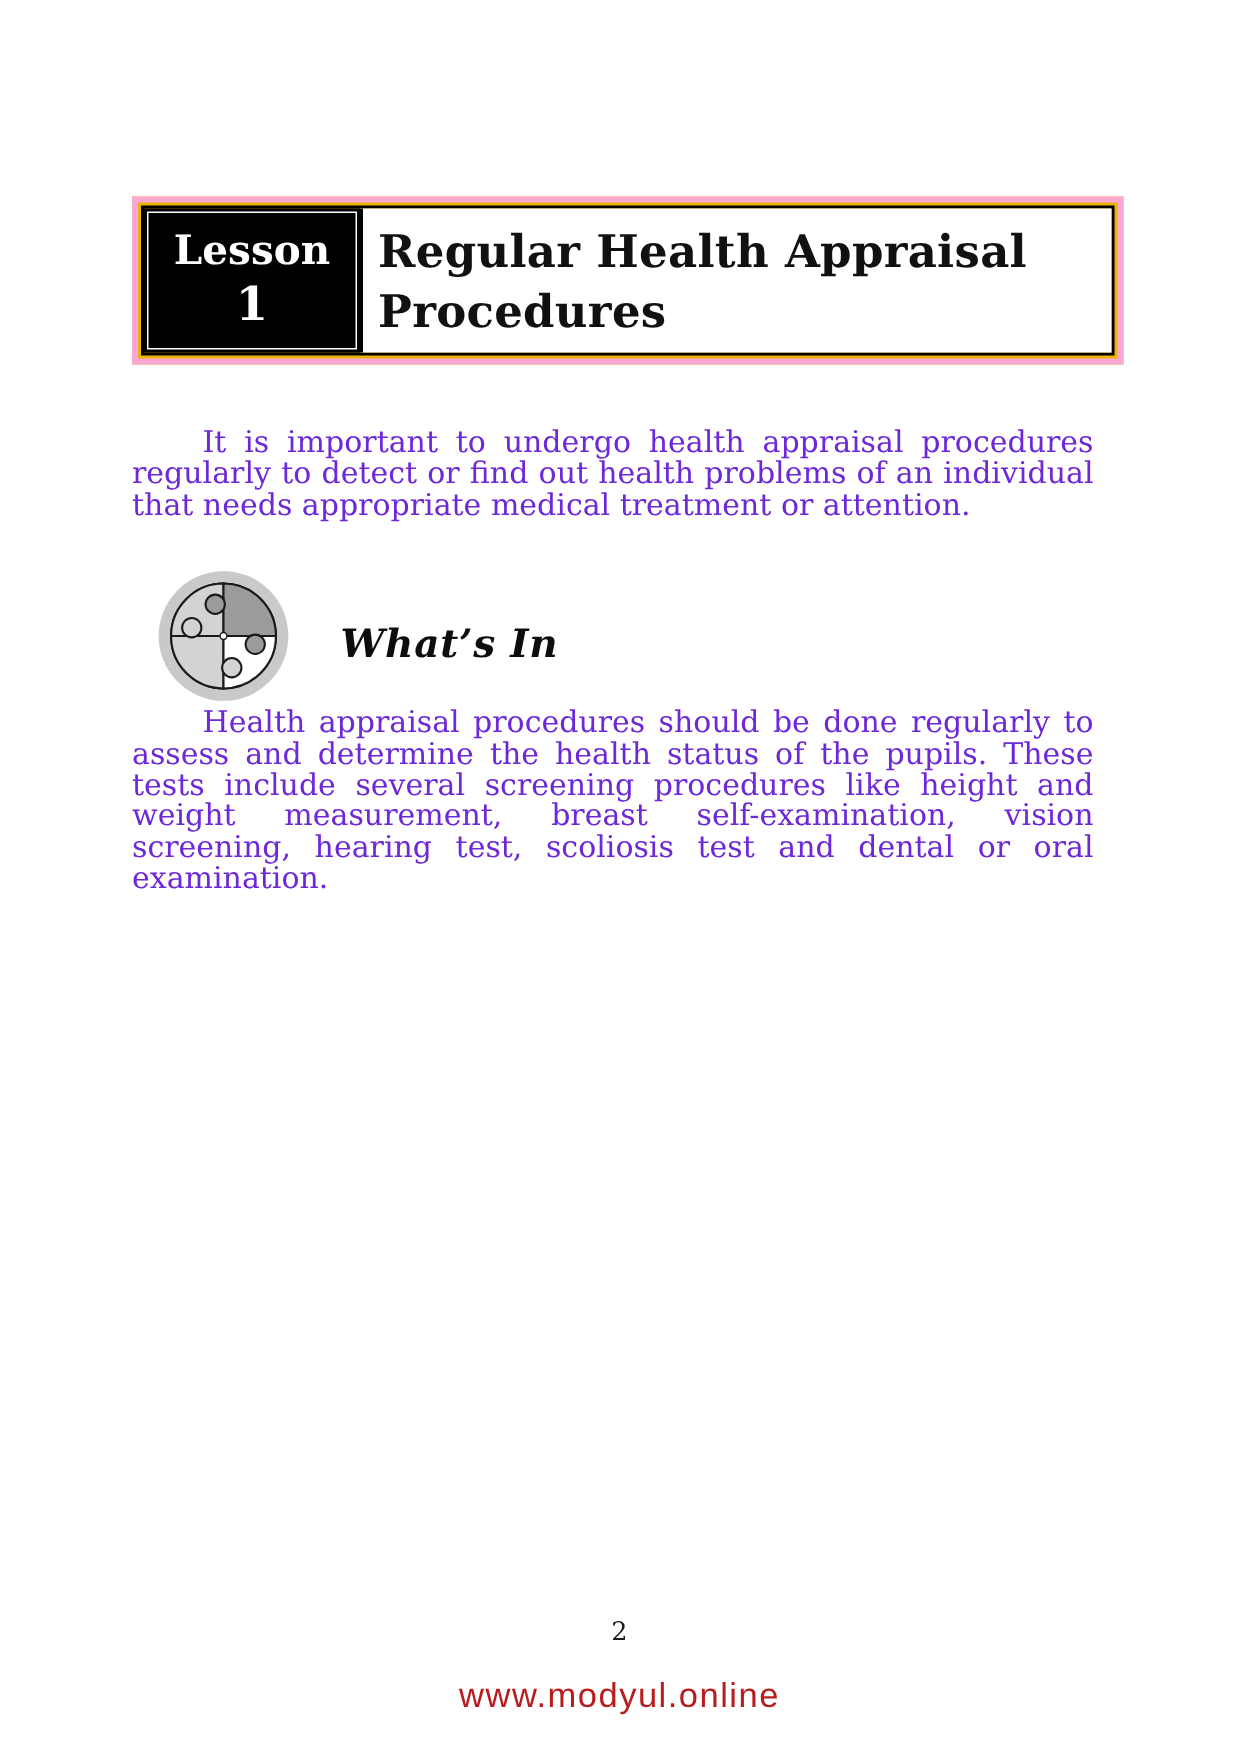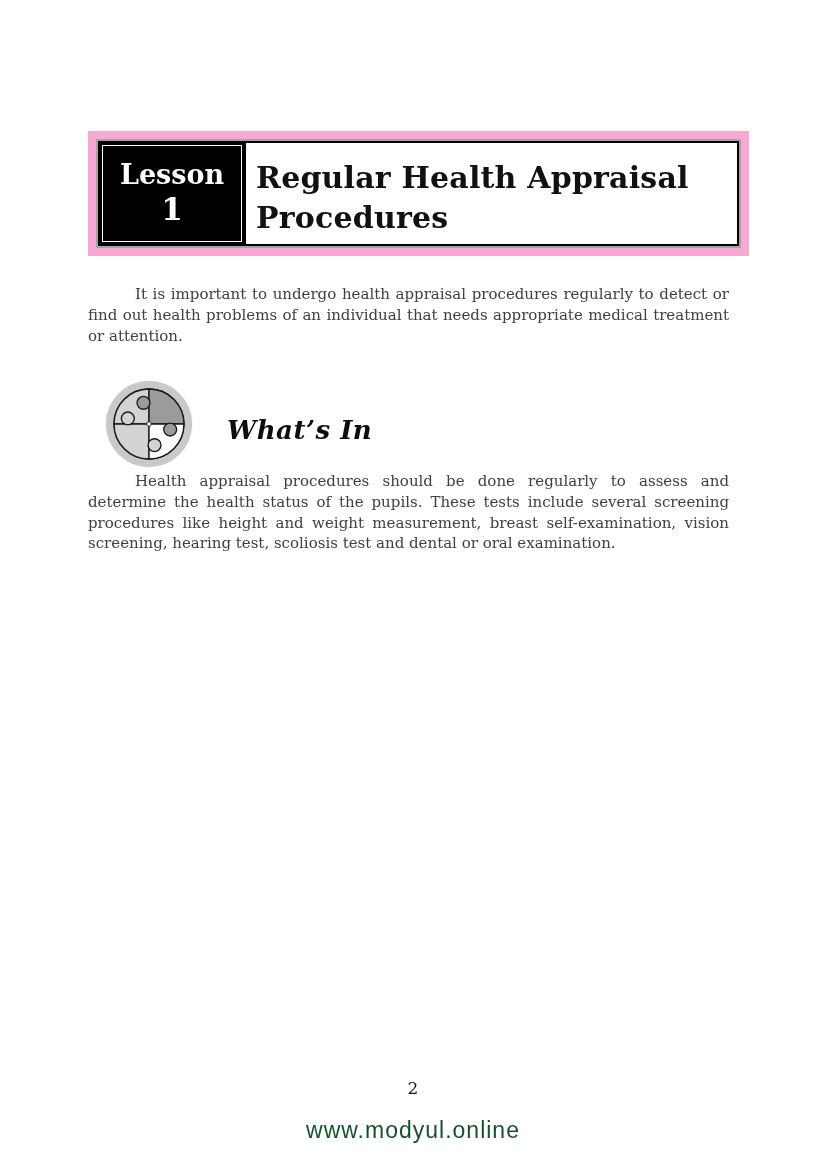--- a/index.html
+++ b/index.html
@@ -16,10 +16,10 @@
   .header-box {
     position: absolute;
     left: 88px; top: 131px;
-    width: 661px; height: 125px;
-    border: 8px solid #f9a8d4;
+    width: 661px; height: 112px;
+    border: 4px solid #f9a8d4;
     padding: 2px;
-    background: #a3a3a3;
+    background: #eab308;
   }
   .header-row {
     display: flex;

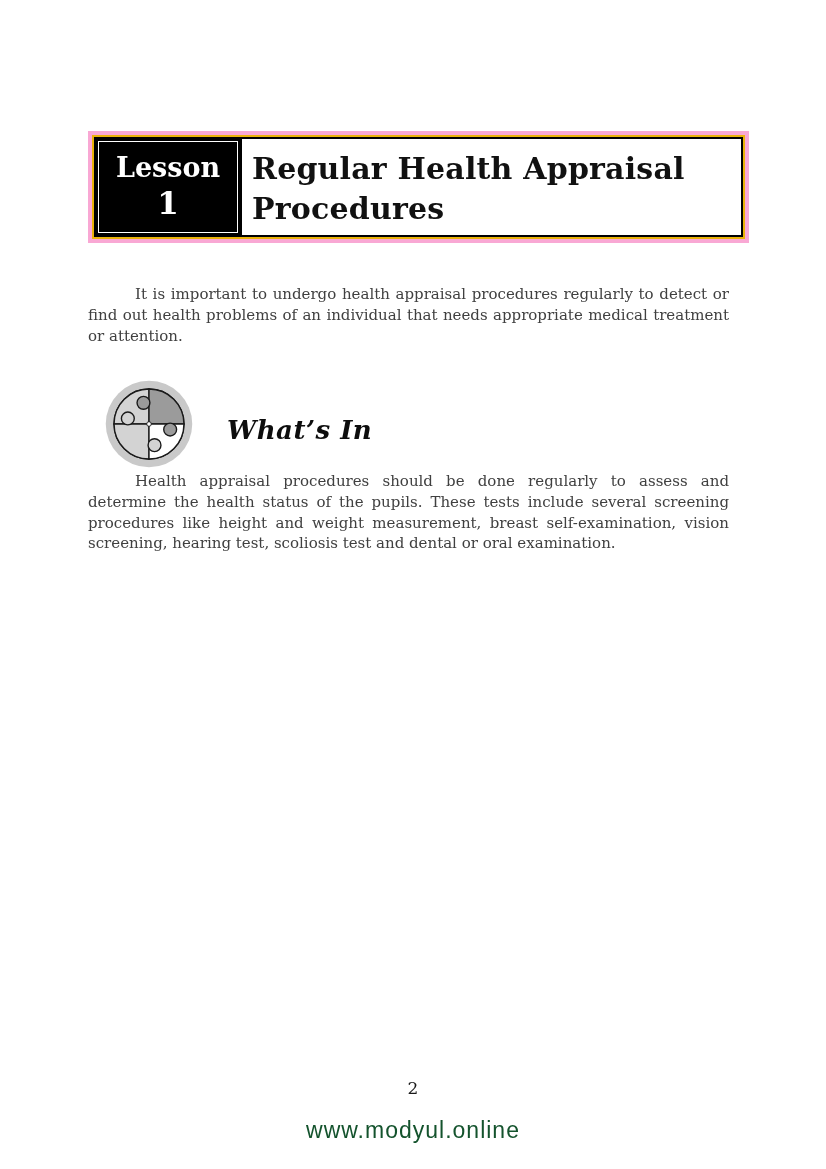--- a/index.html
+++ b/index.html
@@ -75,11 +75,11 @@
     position: absolute;
     left: 88px;
     width: 641px;
-    font-size: 15px;
+    font-size: 20px;
     line-height: 20.8px;
     text-align: justify;
     text-indent: 47px;
-    color: #404040;
+    color: #6d28d9;
   }
   .par-intro { top: 284px; }
   .par-whats-in { top: 471px; }

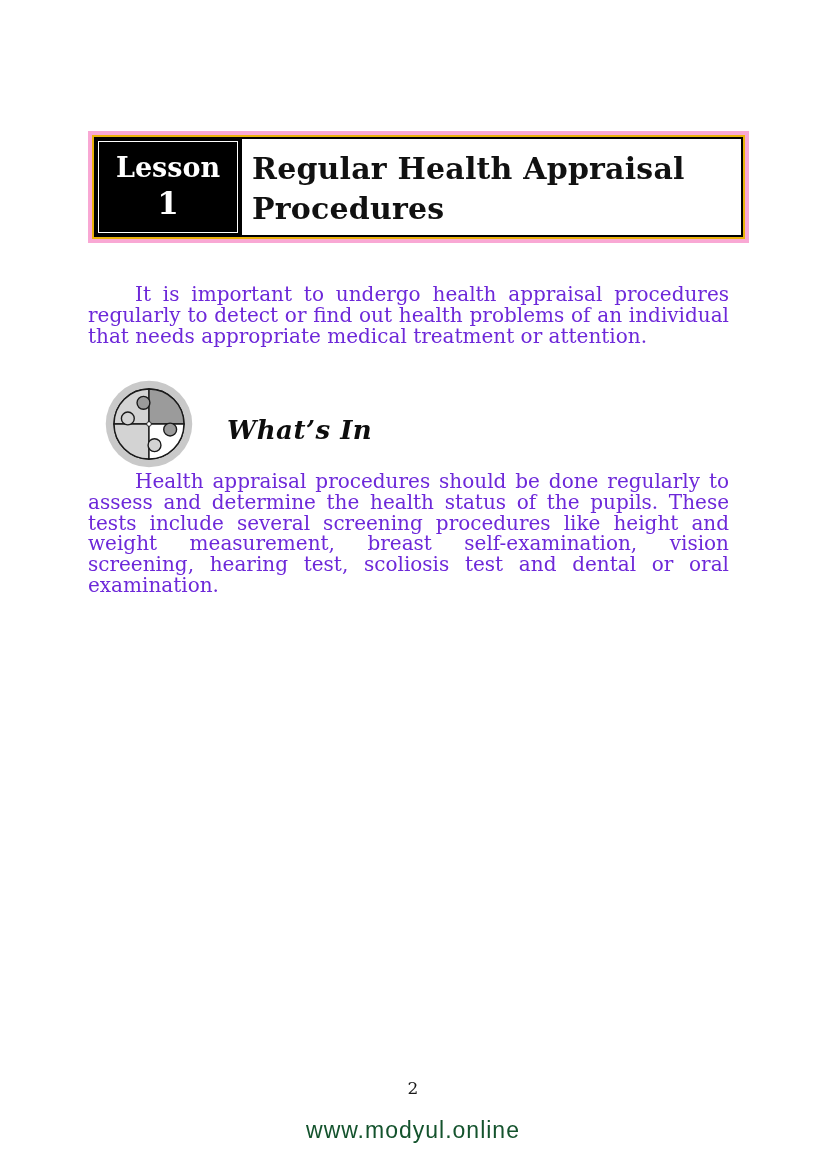--- a/index.html
+++ b/index.html
@@ -122,7 +122,7 @@
     font-family: "Liberation Sans", sans-serif;
     font-size: 23px;
     letter-spacing: 1px;
-    color: #14532d;
+    color: #b91c1c;
   }
 </style>
 </head>

